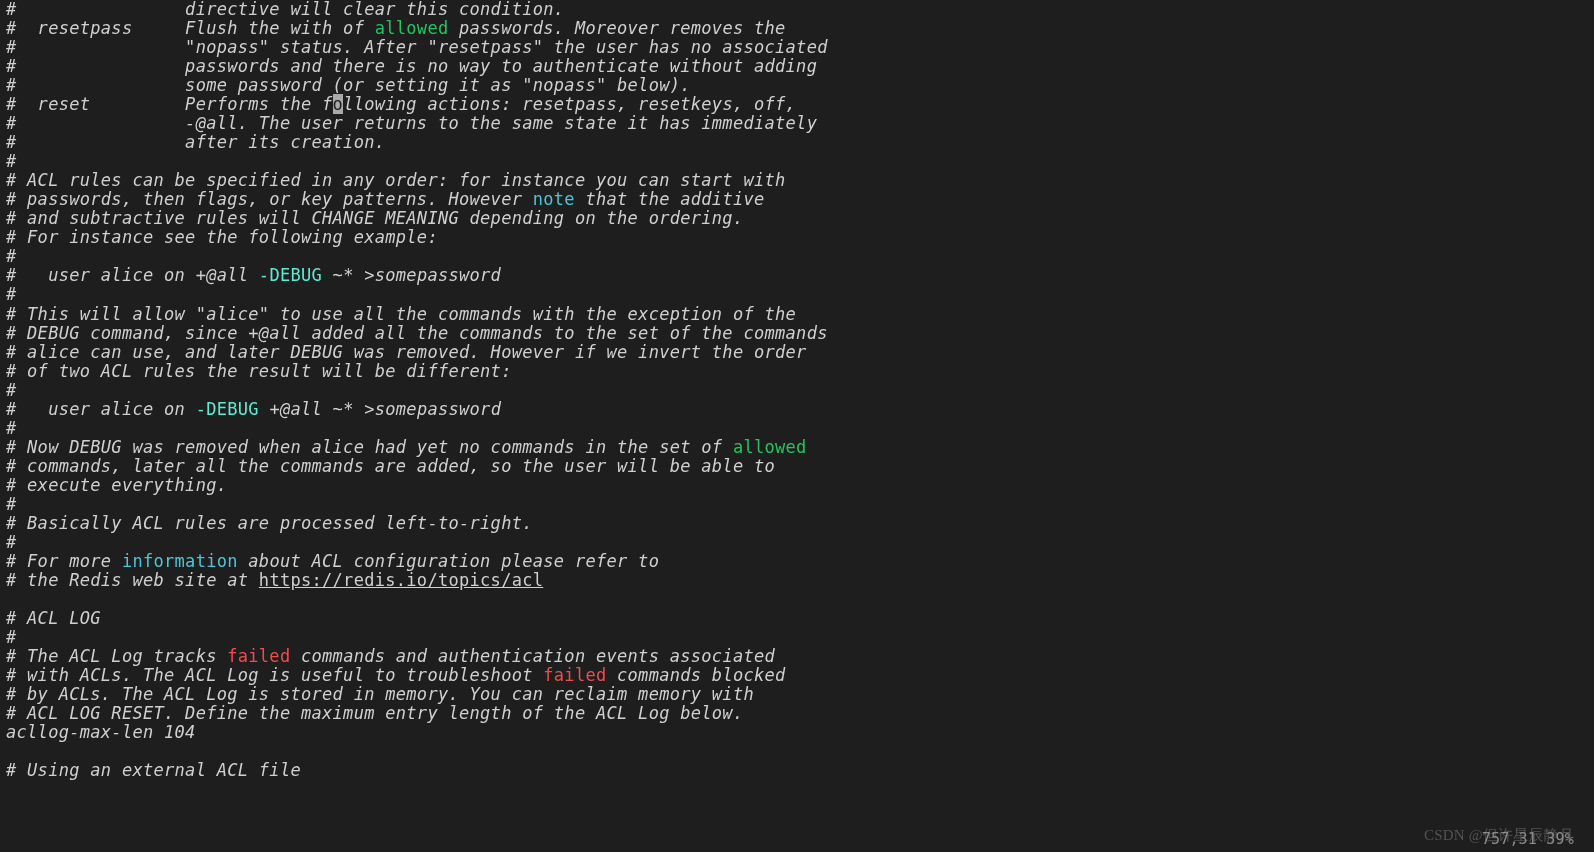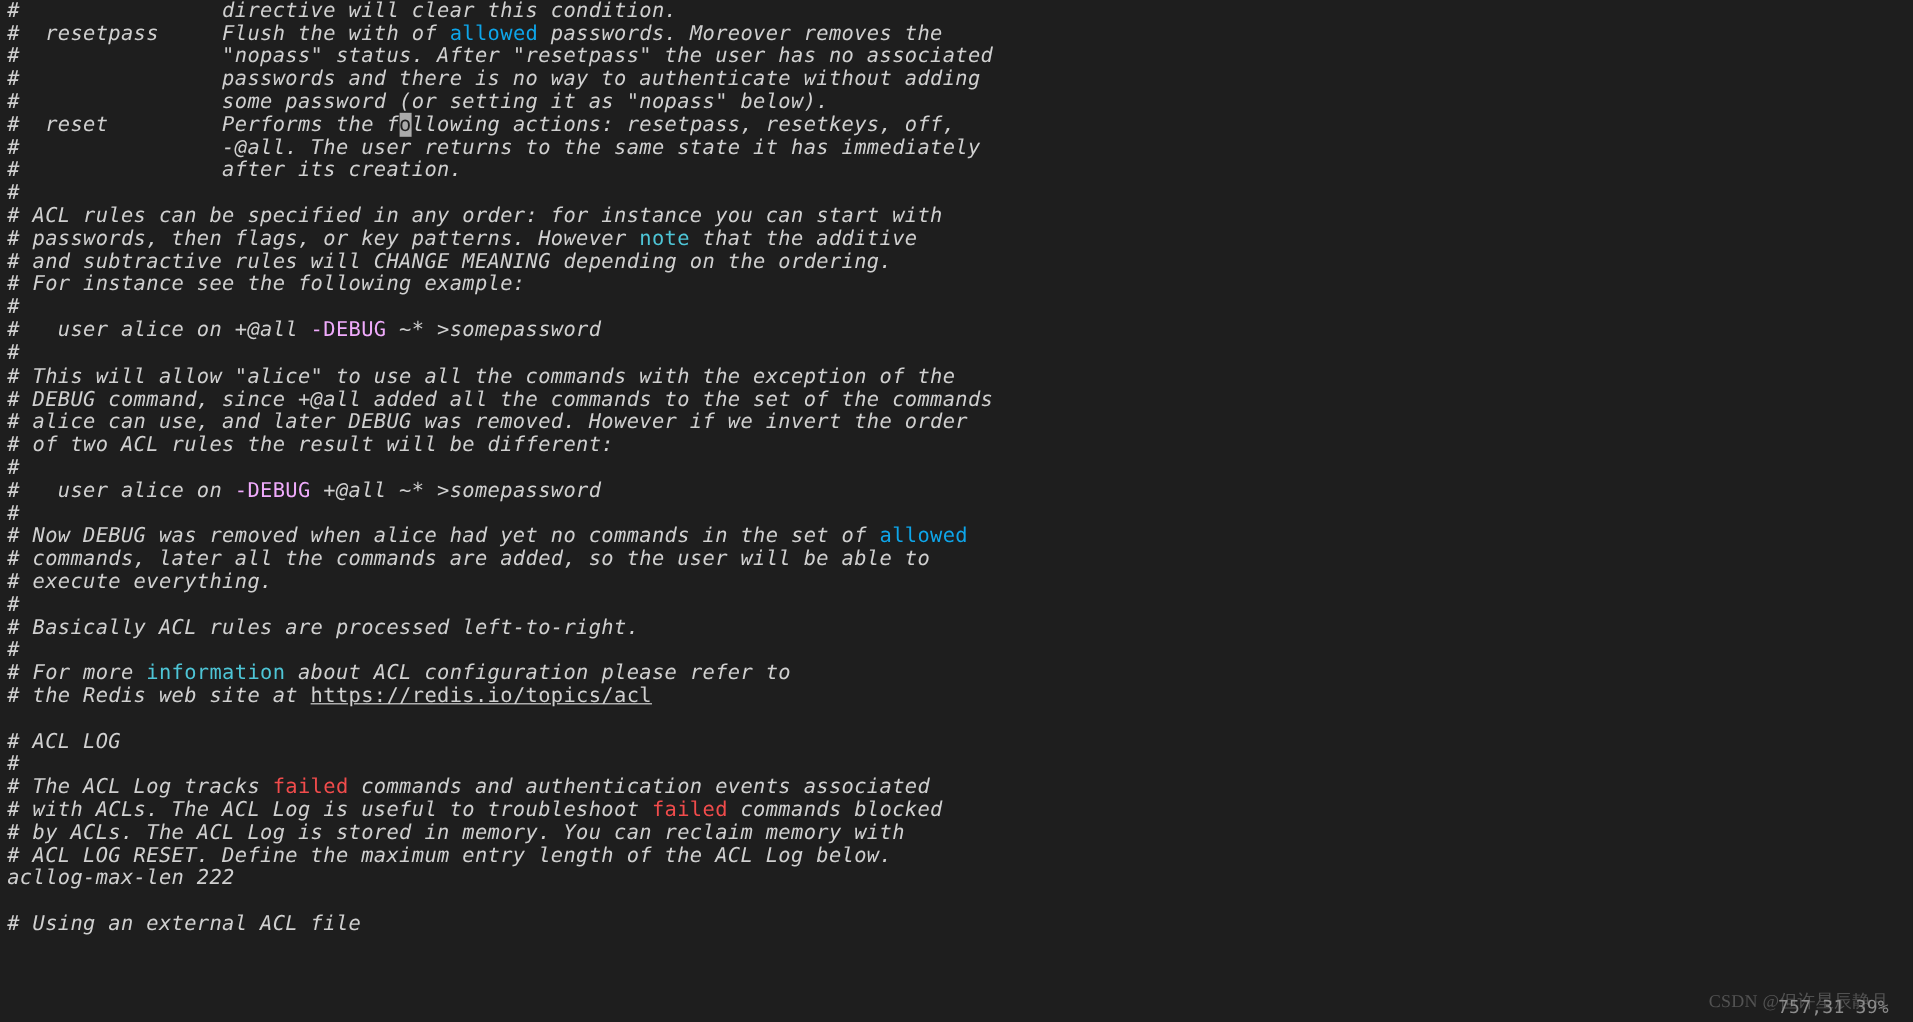--- a/index.html
+++ b/index.html
@@ -22,7 +22,7 @@
     font-family: inherit;
   }
   .c { color: #d0d0d0; font-style: italic; }           
-  .g { color: #0ea5e9; }           
+  .g { color: #22c55e; }           
   .b { color: #4ec5d6; }           
   .r { color: #f14c4c; }           
   .teal { color: #f0abfc; }        

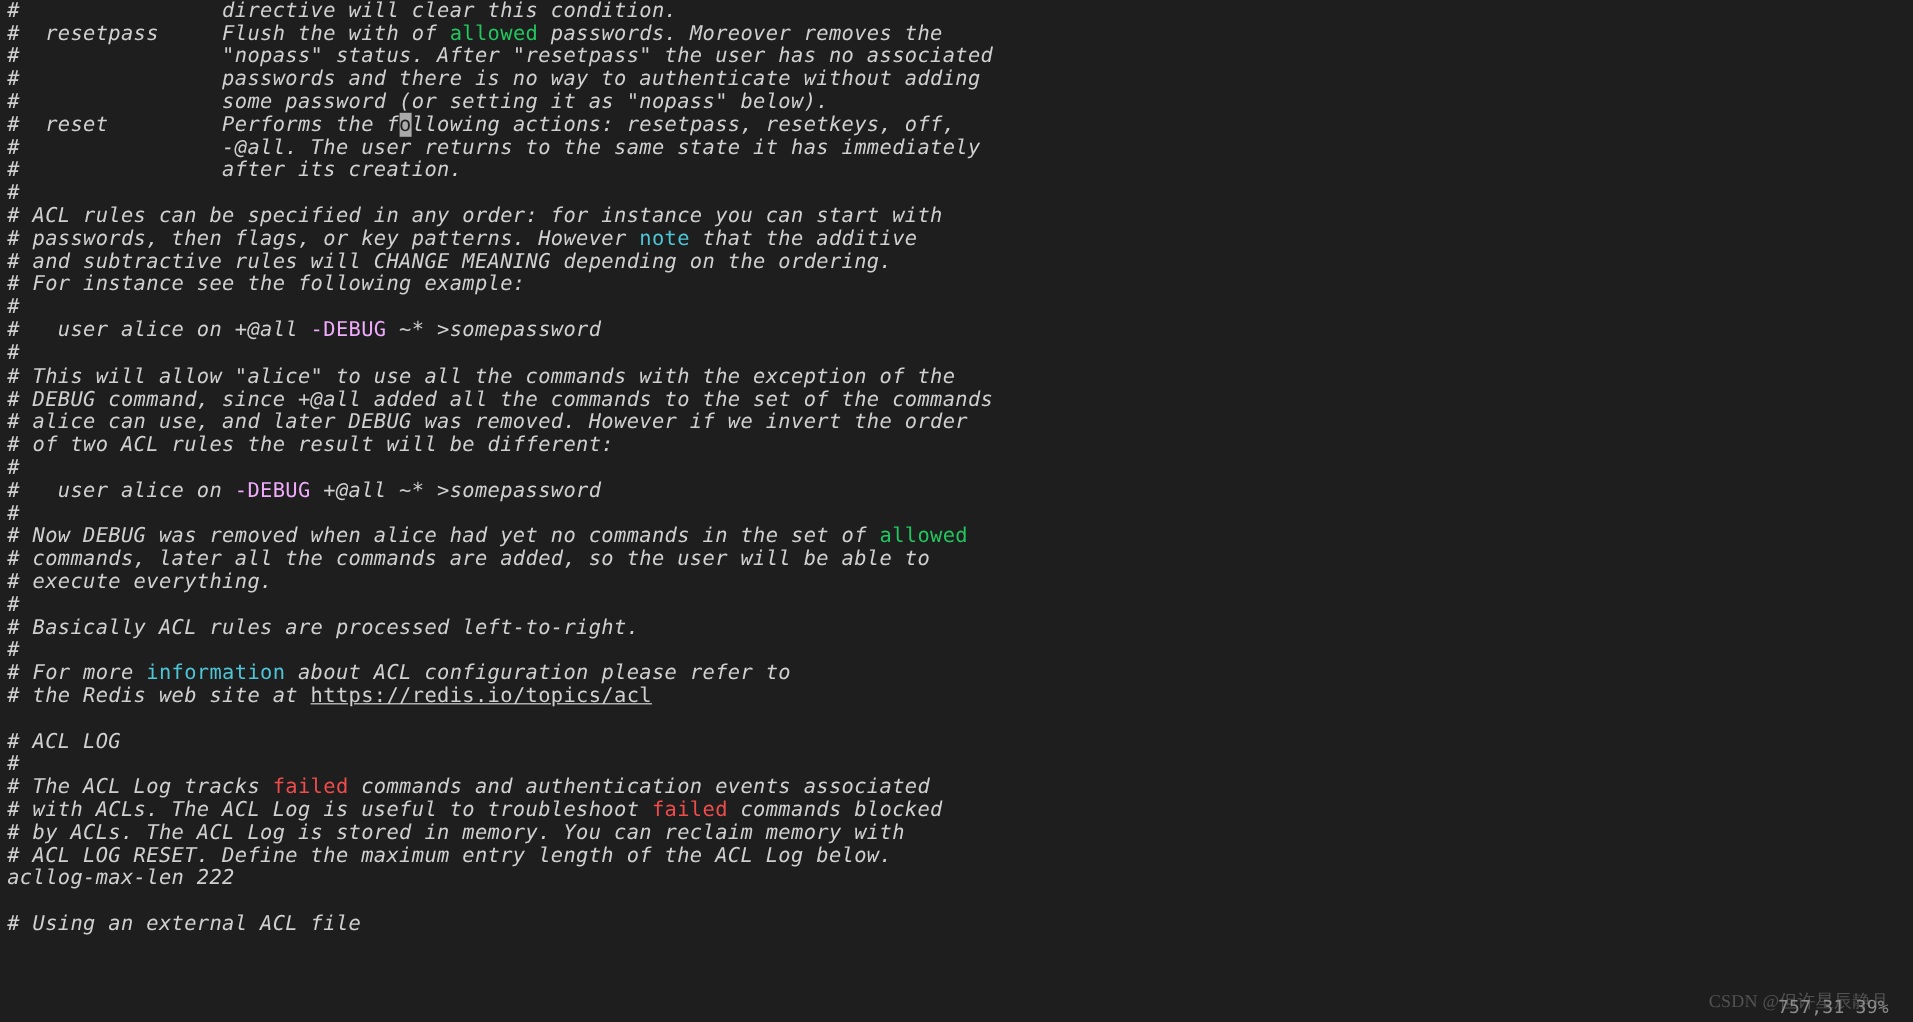--- a/index.html
+++ b/index.html
@@ -25,7 +25,7 @@
   .g { color: #22c55e; }           
   .b { color: #4ec5d6; }           
   .r { color: #f14c4c; }           
-  .teal { color: #f0abfc; }        
+  .teal { color: #5eead4; }        
   .u { color: #d0d0d0; text-decoration: underline; text-align: right; }
   .cur {
     background: #aaaaaa;

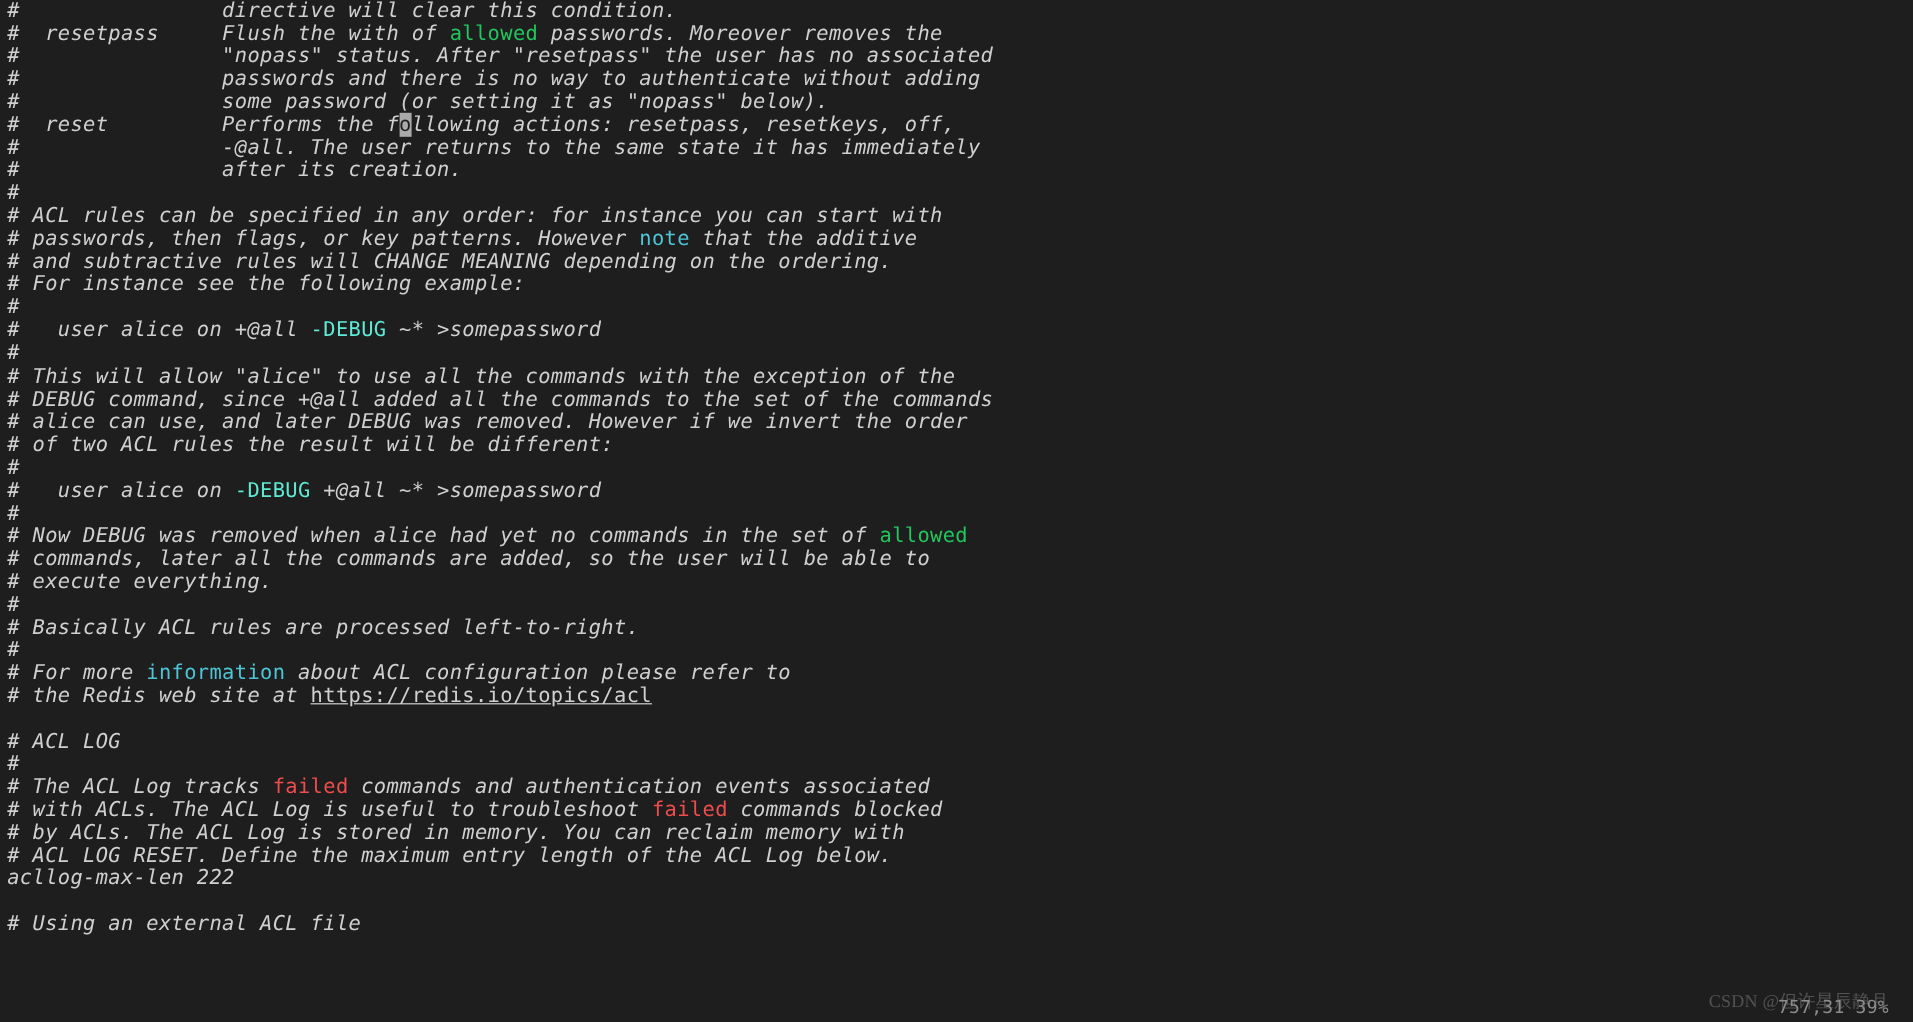--- a/index.html
+++ b/index.html
@@ -93,7 +93,7 @@
 <span><span class="c"># with ACLs. The ACL Log is useful to troubleshoot </span><span class="r">failed</span><span class="c"> commands blocked</span></span>
 <span><span class="c"># by ACLs. The ACL Log is stored in memory. You can reclaim memory with</span></span>
 <span><span class="c"># ACL LOG RESET. Define the maximum entry length of the ACL Log below.</span></span>
-<span><span class="c">acllog-max-len 222</span></span>
+<span><span class="c">acllog-max-len 104</span></span>
 <span><span class="c"></span></span>
 <span><span class="c"># Using an external ACL file</span></span>
 </pre>

